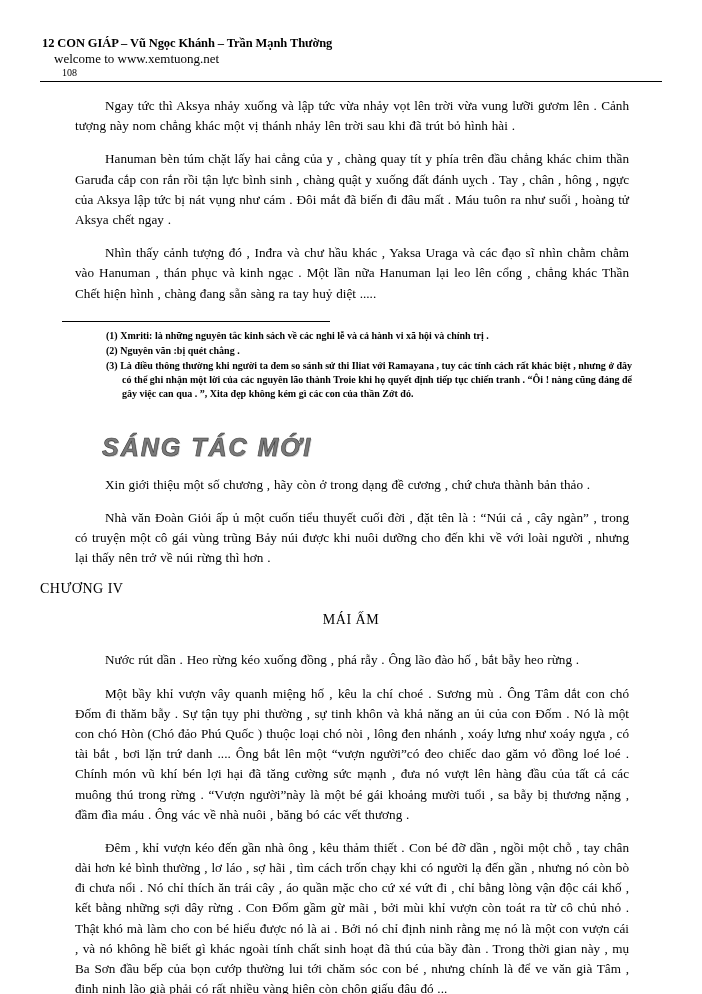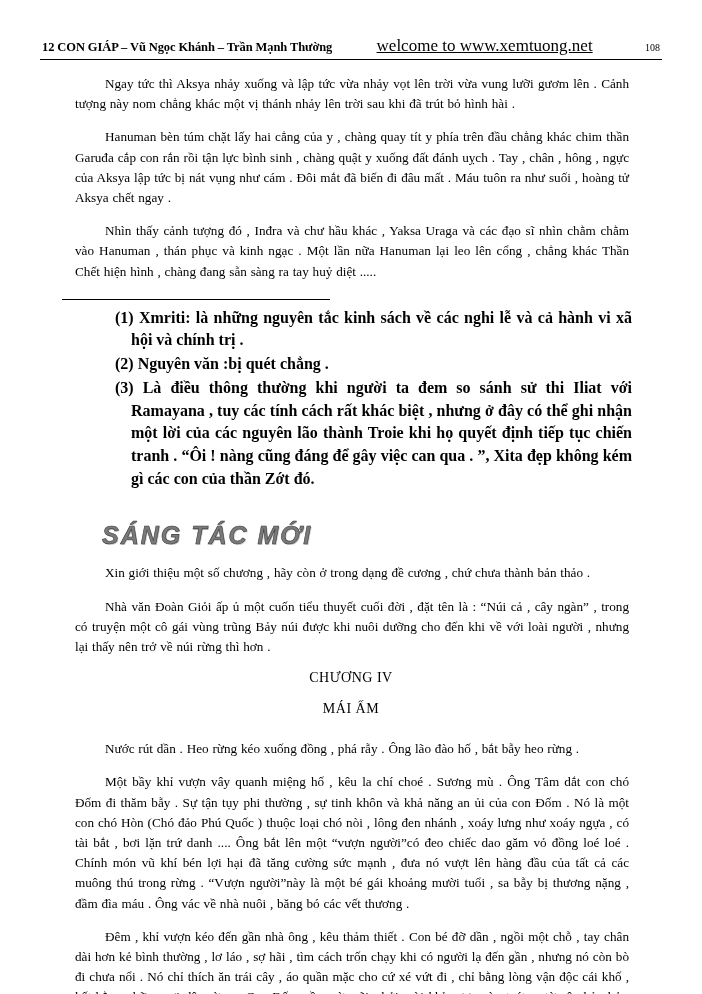--- a/index.html
+++ b/index.html
@@ -32,6 +32,7 @@
     padding: 0 2px 3px 2px;
     border-bottom: 1.2px solid #000;
     margin-bottom: 14px;
+    flex-direction: column;
   }
   .header-left {
     font-weight: bold;

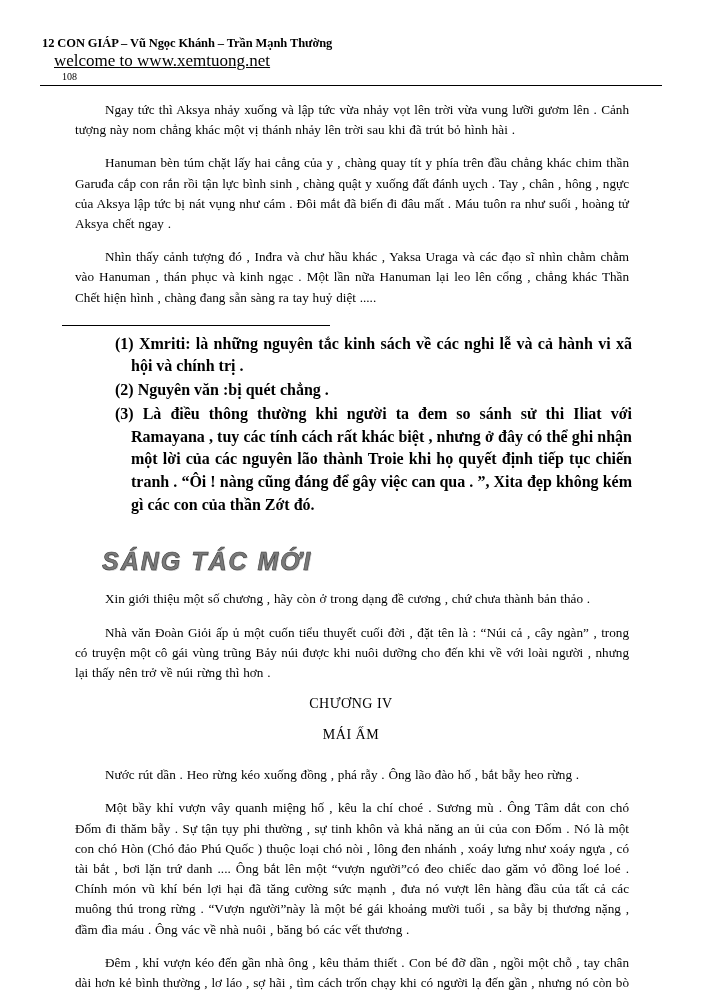--- a/index.html
+++ b/index.html
@@ -40,8 +40,7 @@
     letter-spacing: -0.1px;
   }
   .header-mid {
-    font-size: 17px;
-    text-decoration: underline;
+    font-size: 13px;
     white-space: nowrap;
     padding-left: 12px;
   }

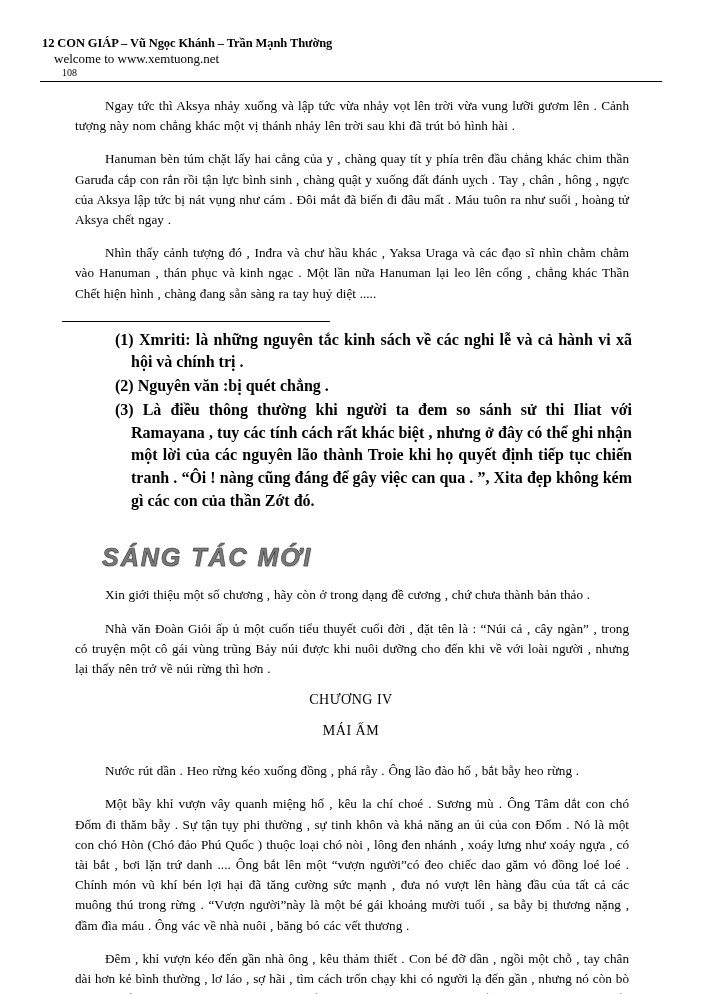--- a/index.html
+++ b/index.html
@@ -74,11 +74,11 @@
     padding-right: 30px;
   }
   .fn {
-    font-size: 16px;
+    font-size: 10px;
     font-weight: bold;
     line-height: 1.42;
     text-align: justify;
-    margin: 0 0 1px 17px;
+    margin: 0 0 1px 8px;
     text-indent: -16px;
     padding-left: 16px;
   }

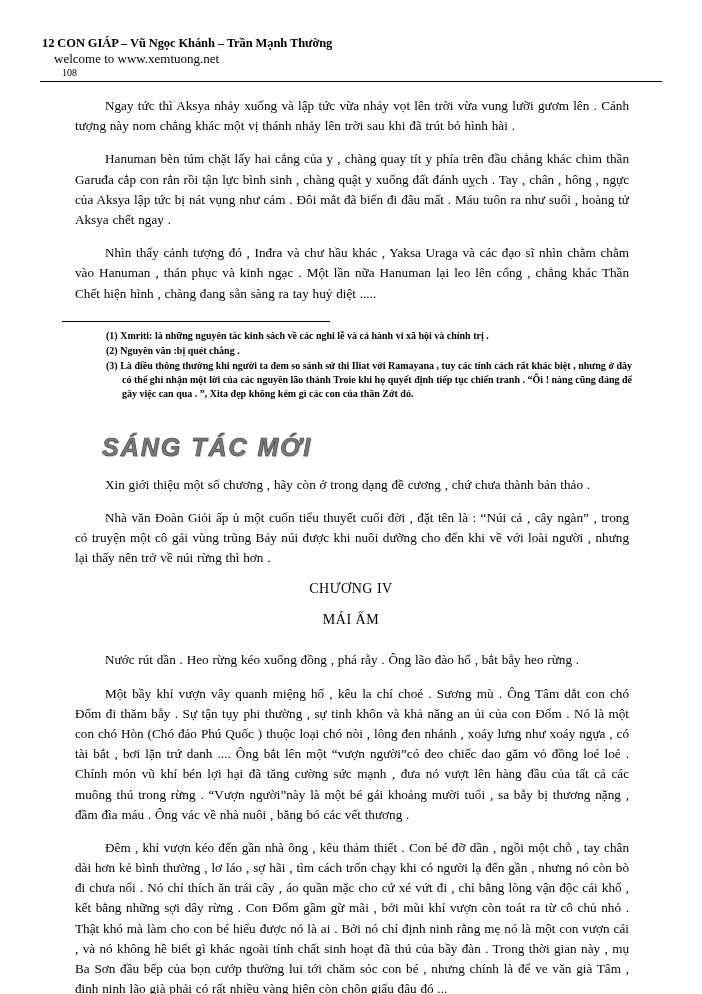--- a/index.html
+++ b/index.html
@@ -99,7 +99,6 @@
 
   
   .chapter-head {
-    text-align: center;
     font-size: 14px;
     margin-top: 12px;
     letter-spacing: 0.5px;

